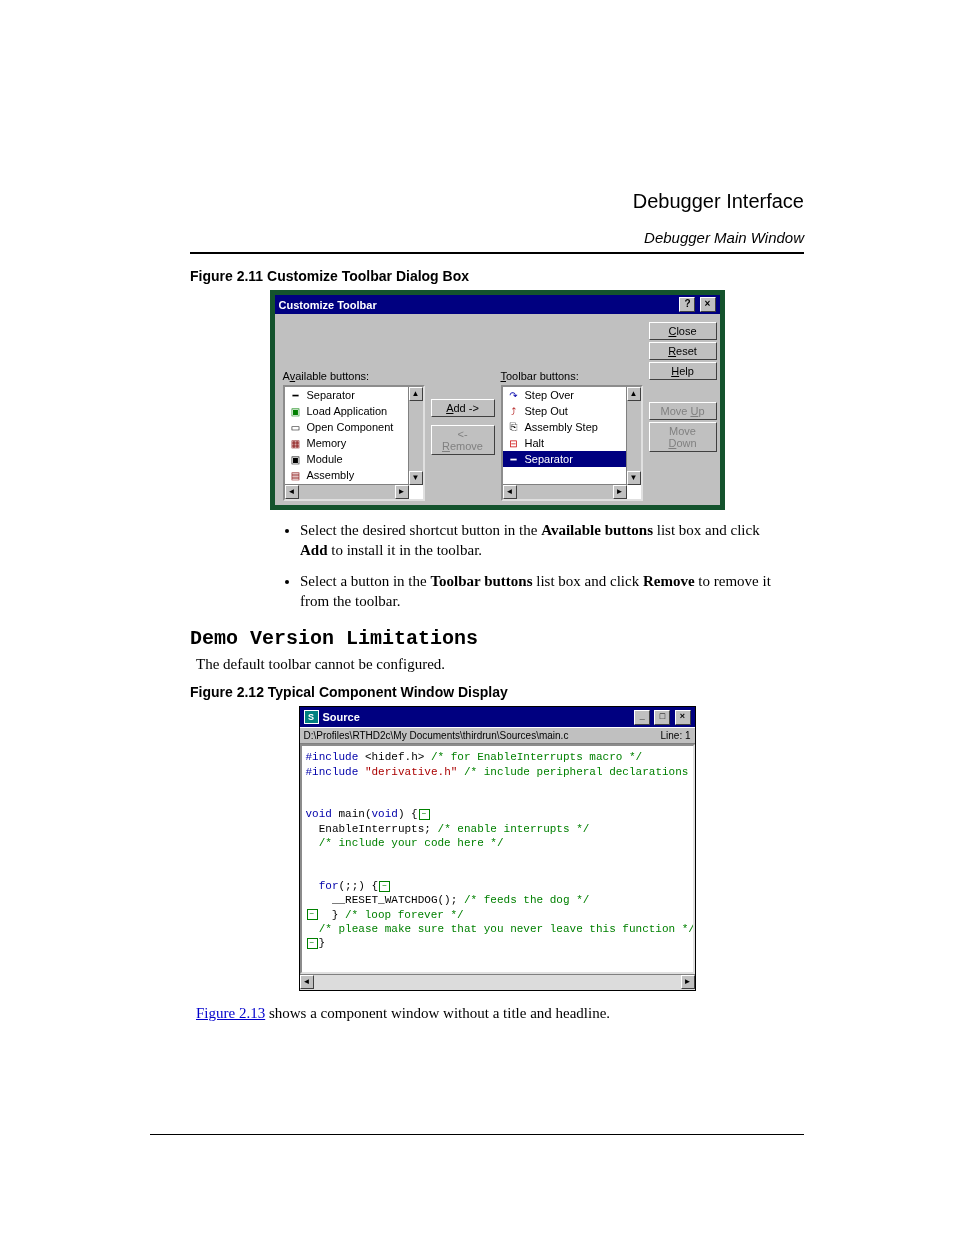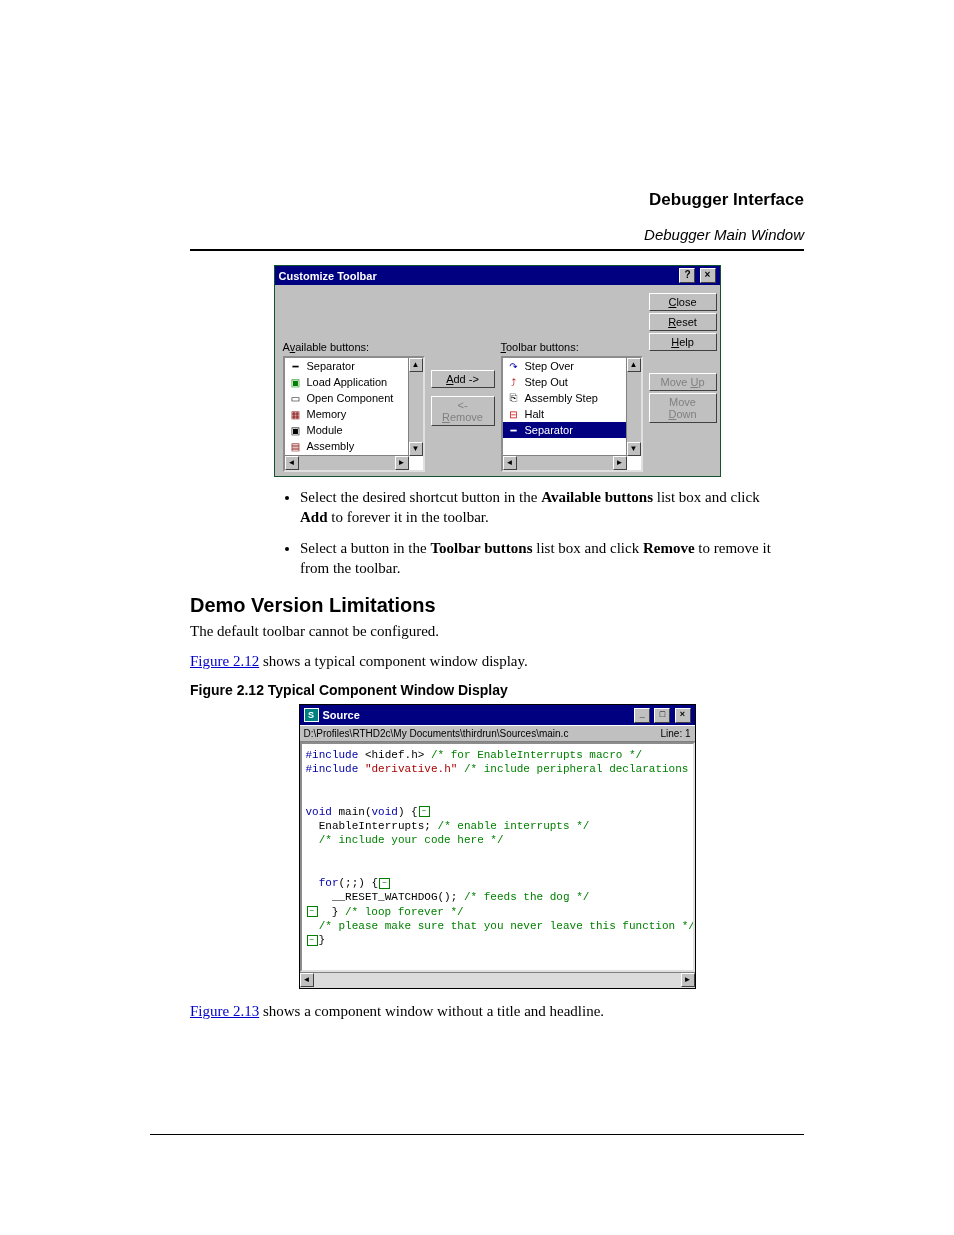--- a/index.html
+++ b/index.html
@@ -22,8 +22,8 @@
   }
   .hdr-title {
     font-family: Arial, sans-serif;
-    font-weight: bold;
-    font-size: 17px;
+    font-weight: normal;
+    font-size: 20px;
   }
   .hdr-sub {
     font-family: Arial, sans-serif;

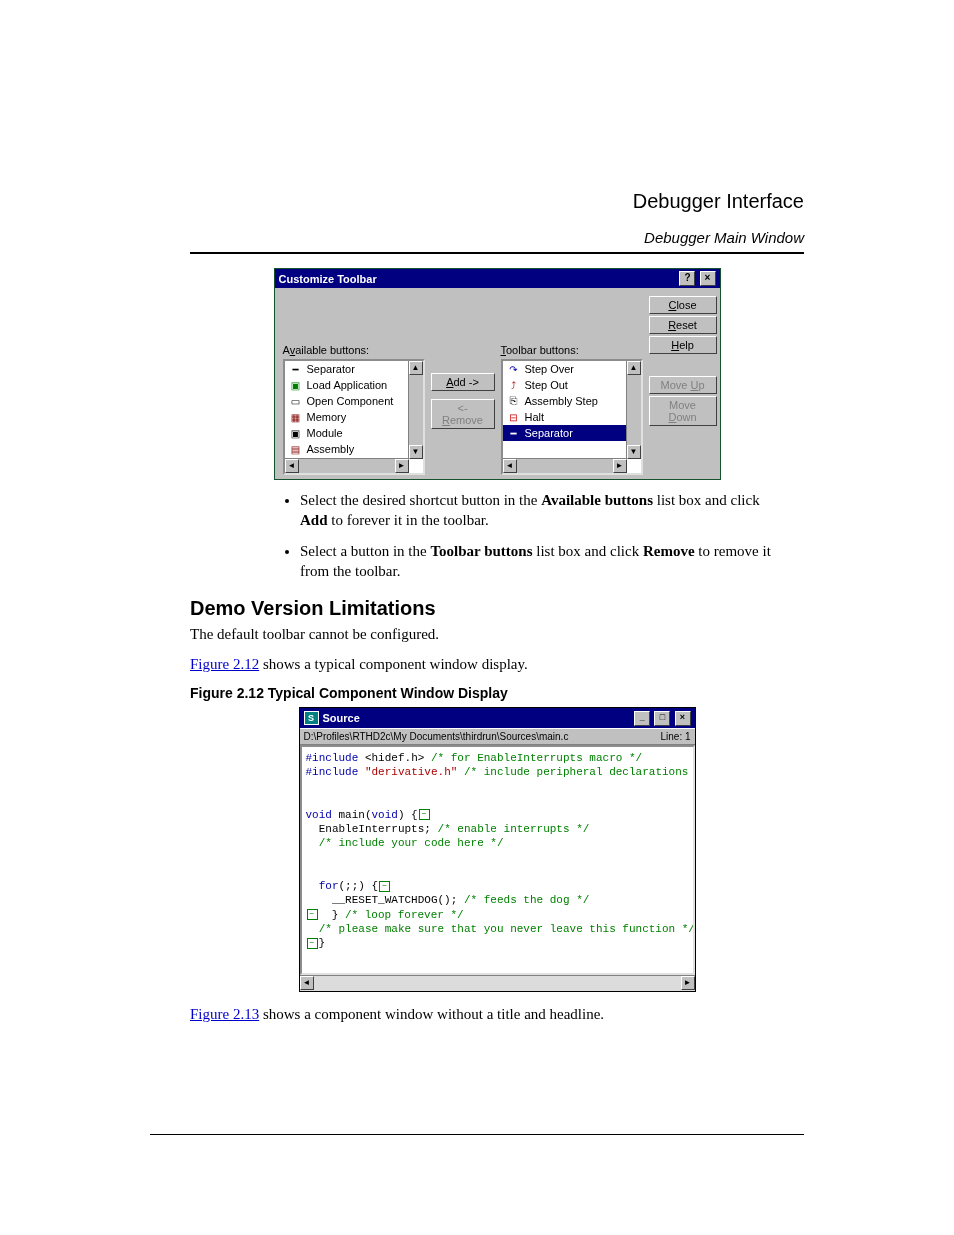--- a/index.html
+++ b/index.html
@@ -212,6 +212,7 @@
   </div>
   <hr class="hr">
 
+  <div class="fig-caption">Figure 2.11  Customize Toolbar Dialog Box</div>
 
   <div class="fig-wrap">
     <div class="dlg1">

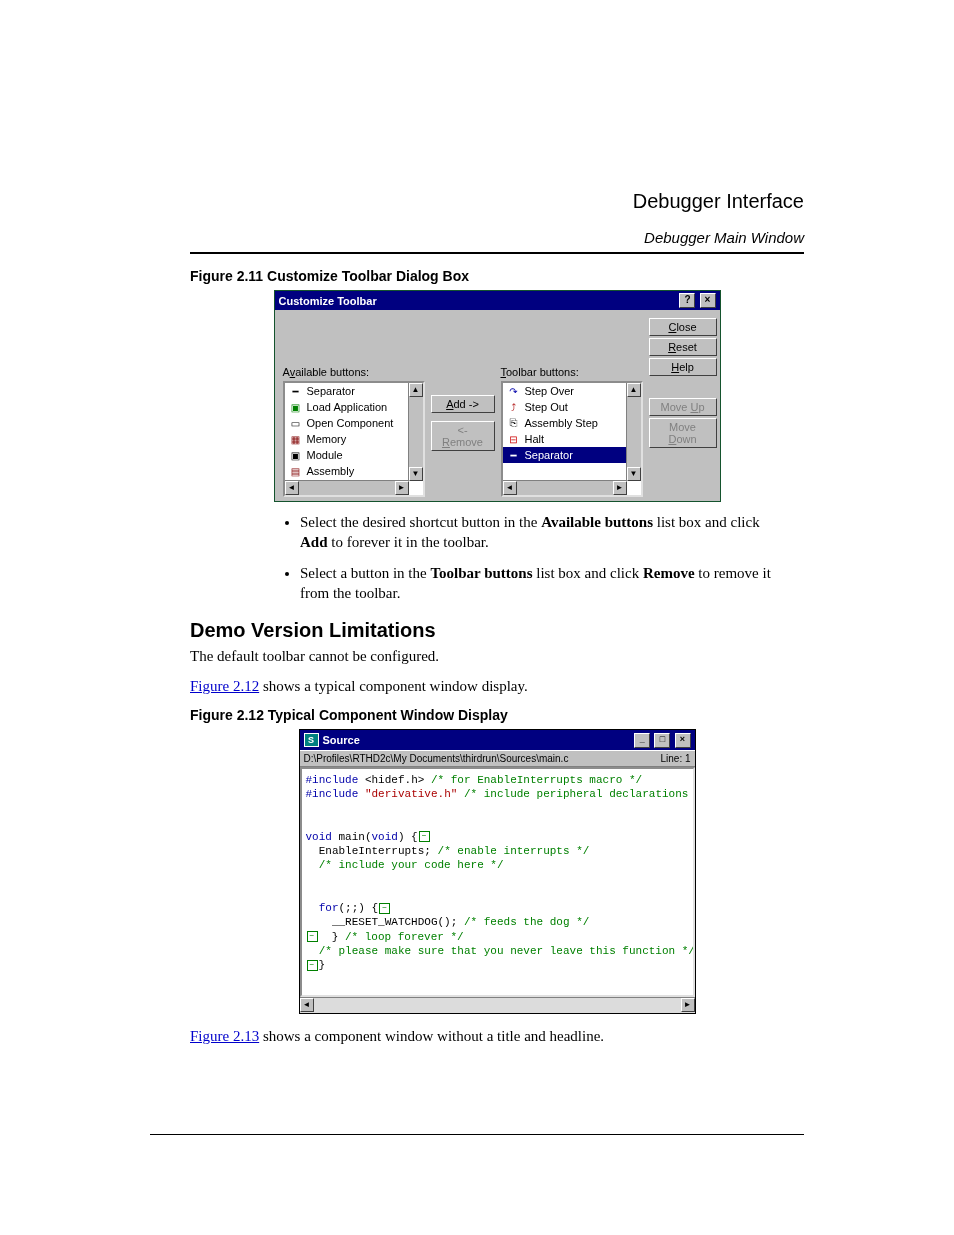--- a/index.html
+++ b/index.html
@@ -50,7 +50,7 @@
   .dlg1 {
     display: inline-block;
     width: 445px;
-    border: 1px solid #14532d;
+    border: 5px solid #14532d;
     background: #c0c0c0;
     font-family: Tahoma, Arial, sans-serif;
     font-size: 11px;

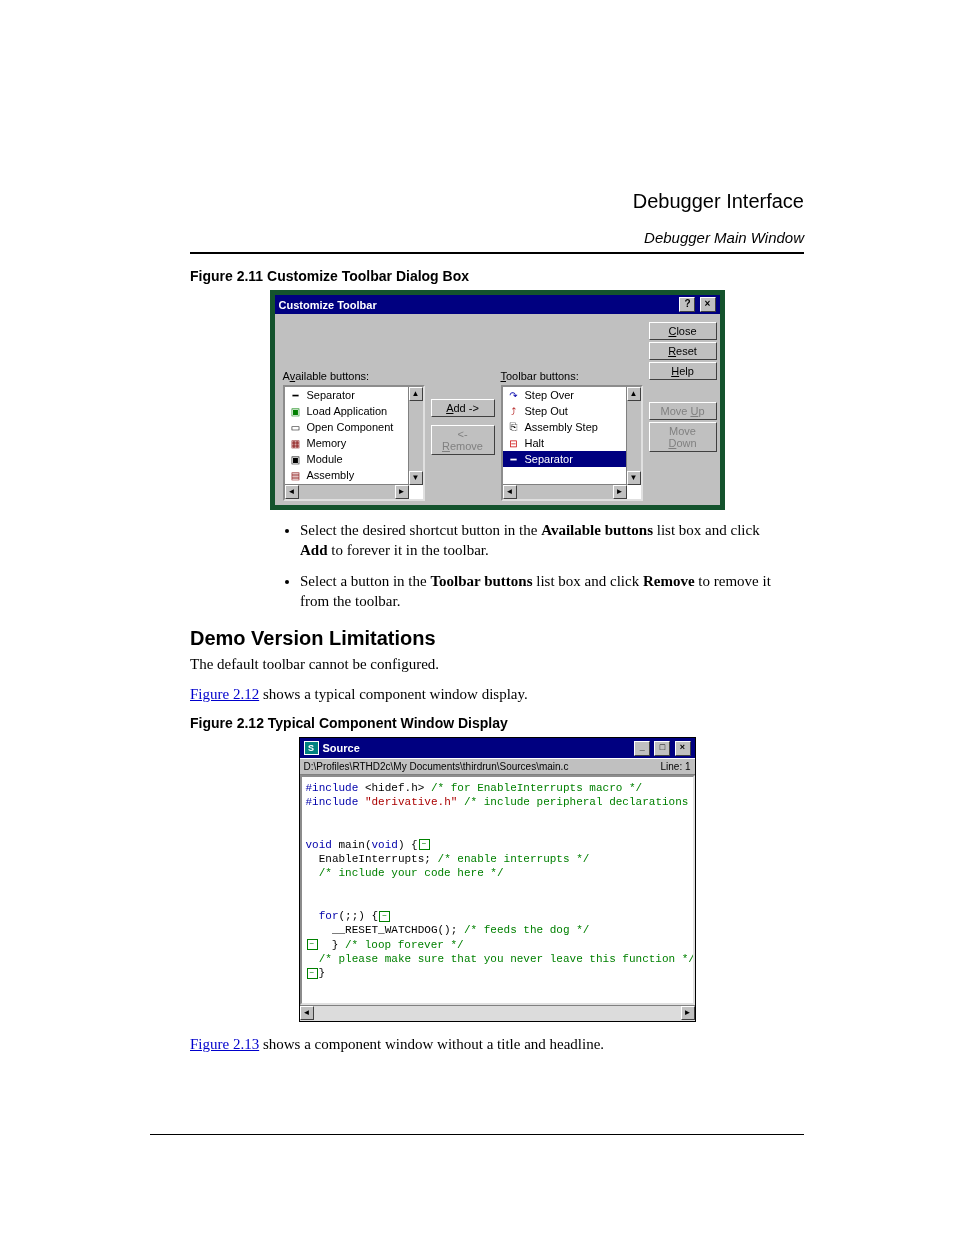--- a/index.html
+++ b/index.html
@@ -314,7 +314,7 @@
   </div>
 
   <ul class="bullets">
-    <li><span>Select the desired shortcut button in the </span><b>Available buttons</b><span> list box and click </span><b>Add</b><span> to forever it in the toolbar.</span></li>
+    <li><span>Select the desired shortcut button in the </span><b>Available buttons</b><span> list box and click </span><b>Add</b><span> to install it in the toolbar.</span></li>
     <li><span>Select a button in the </span><b>Toolbar buttons</b><span> list box and click </span><b>Remove</b><span> to remove it from the toolbar.</span></li>
   </ul>
 

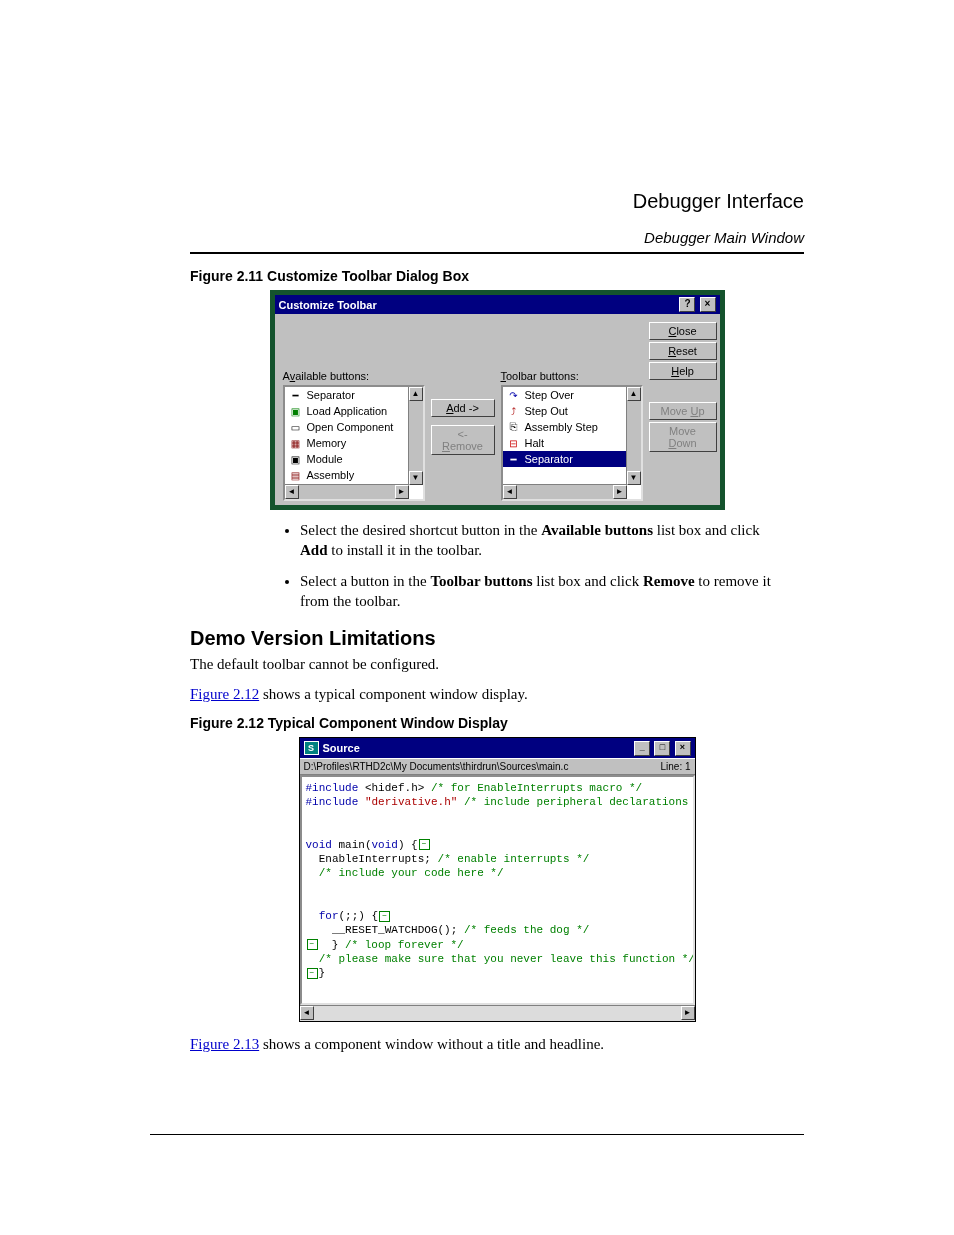--- a/index.html
+++ b/index.html
@@ -135,7 +135,7 @@
   .bullets { margin: 10px 0 14px 110px; padding:0; }
   .bullets li { font-size: 15px; margin: 6px 20px 10px 0; line-height:1.35; }
   .h3 {
-    font-family: Liberation Sans, sans-serif;
+    font-family: Liberation Mono, monospace;
     font-weight: bold;
     font-size: 20px;
     margin: 16px 0 4px 0;

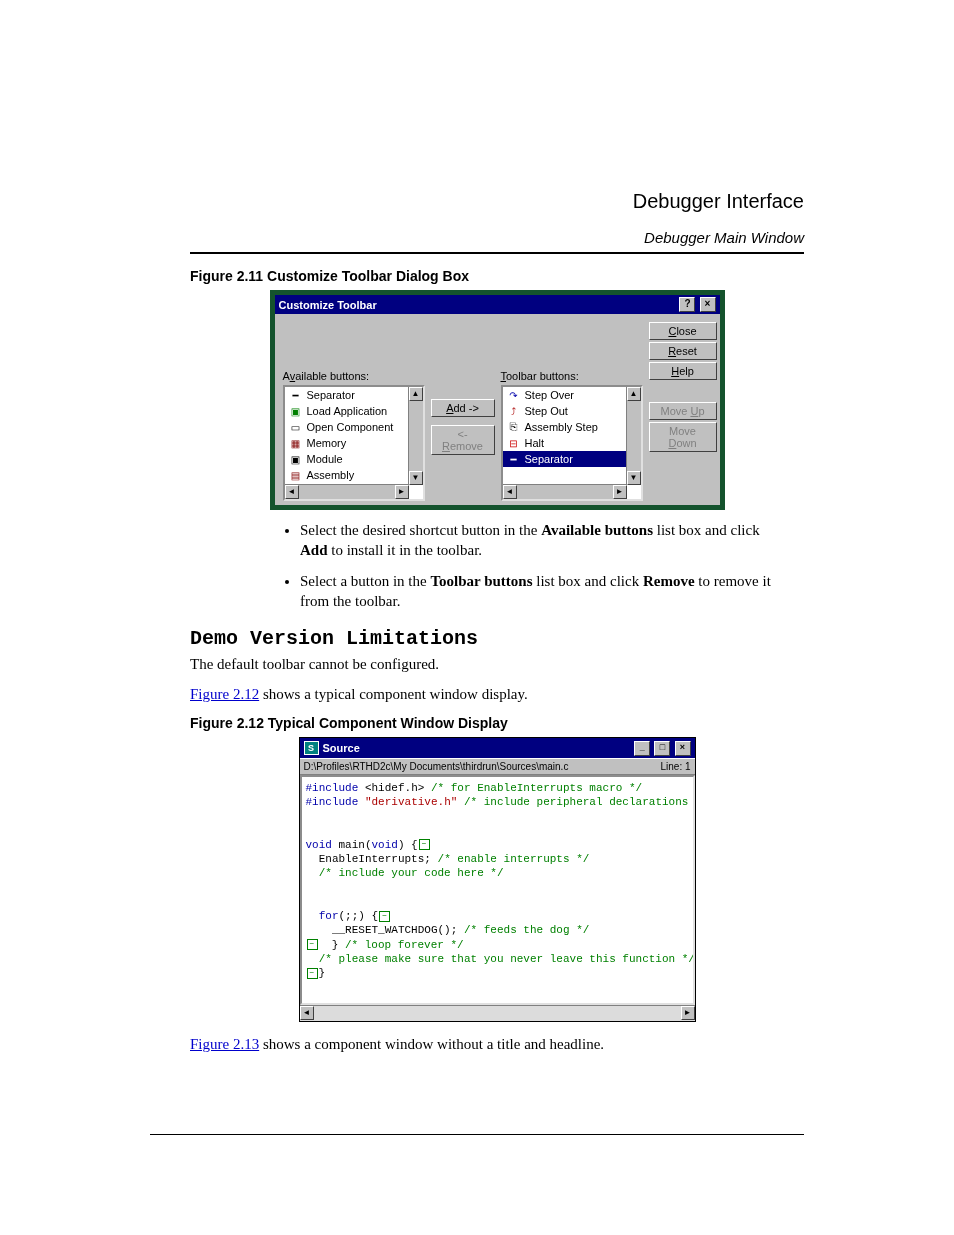--- a/index.html
+++ b/index.html
@@ -140,7 +140,7 @@
     font-size: 20px;
     margin: 16px 0 4px 0;
   }
-  .p { font-size:15px; margin: 2px 0 10px 0; line-height:1.35; }
+  .p { font-size:15px; margin: 2px 0 10px 6px; line-height:1.35; }
   a.link { color: #0000cc; text-decoration: underline; }
 
   

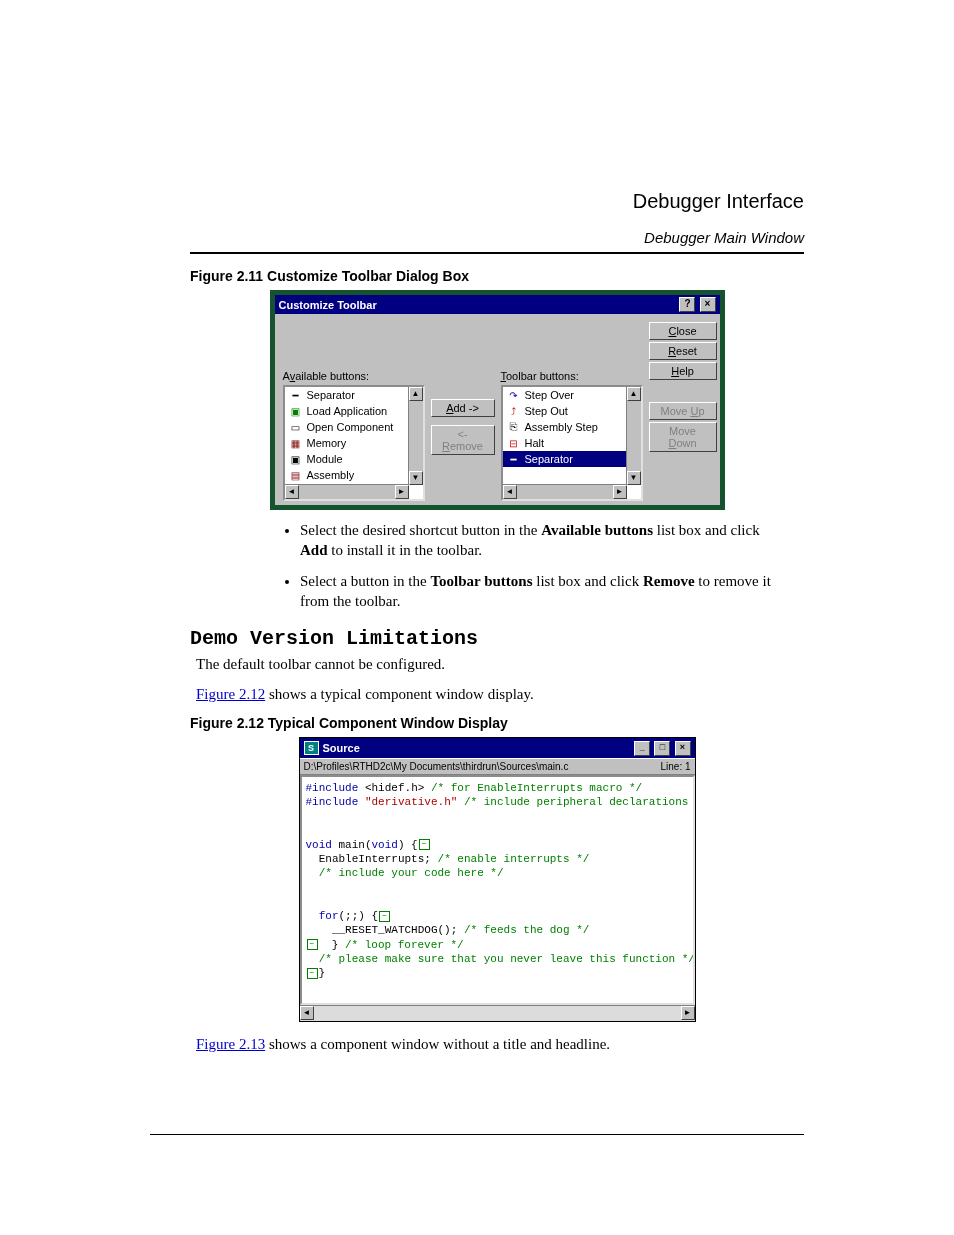--- a/index.html
+++ b/index.html
@@ -321,7 +321,6 @@
   <div class="h3">Demo Version Limitations</div>
   <div class="p">The default toolbar cannot be configured.</div>
 
-  <div class="p"><a class="link">Figure 2.12</a><span> shows a typical component window display.</span></div>
 
   <div class="fig-caption">Figure 2.12  Typical Component Window Display</div>
 

